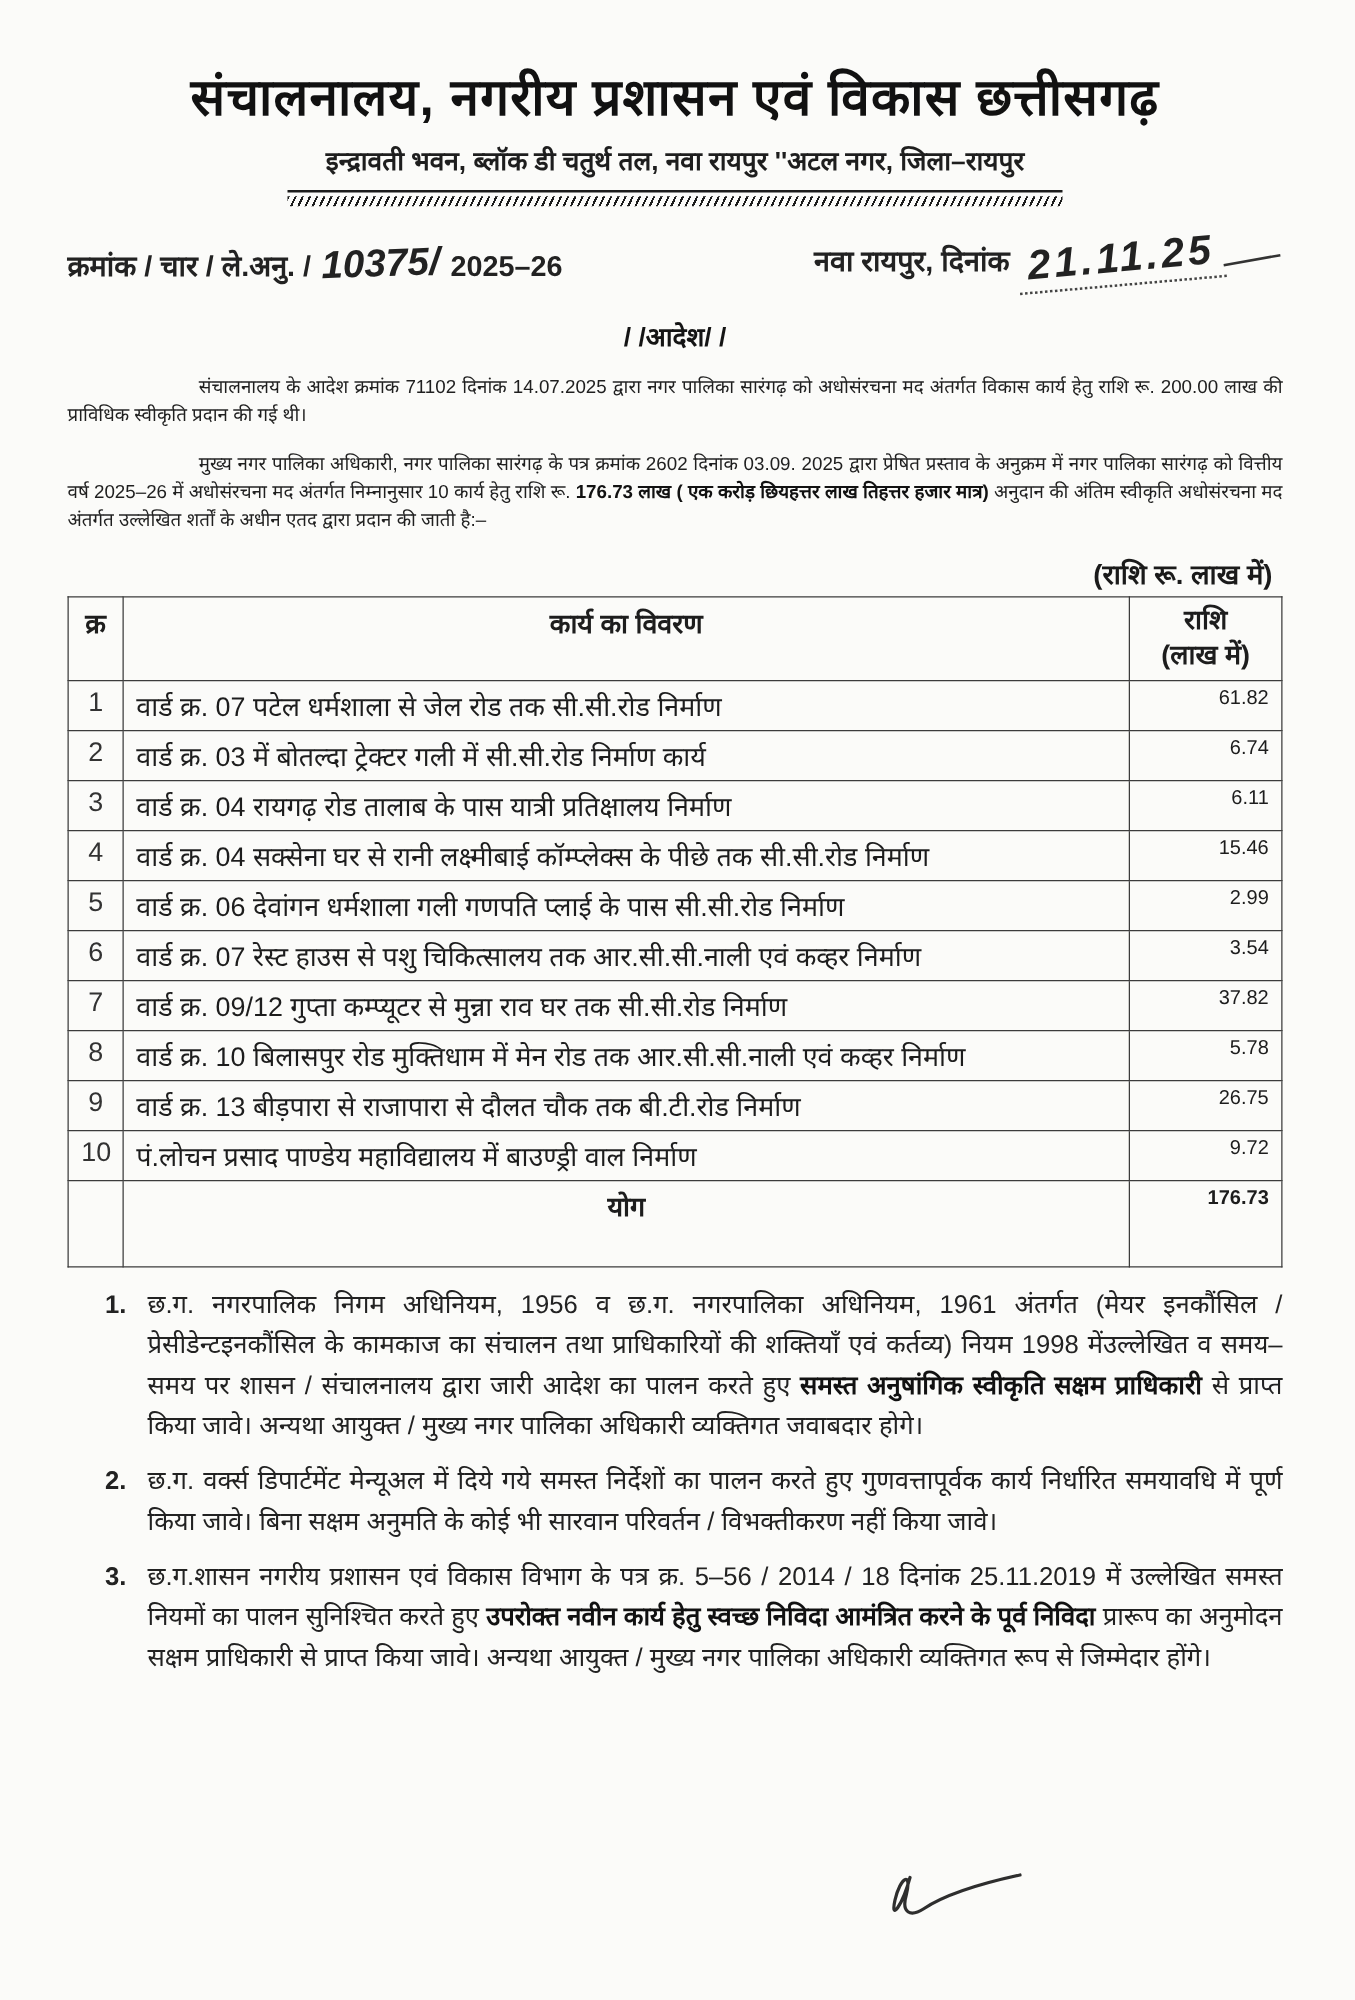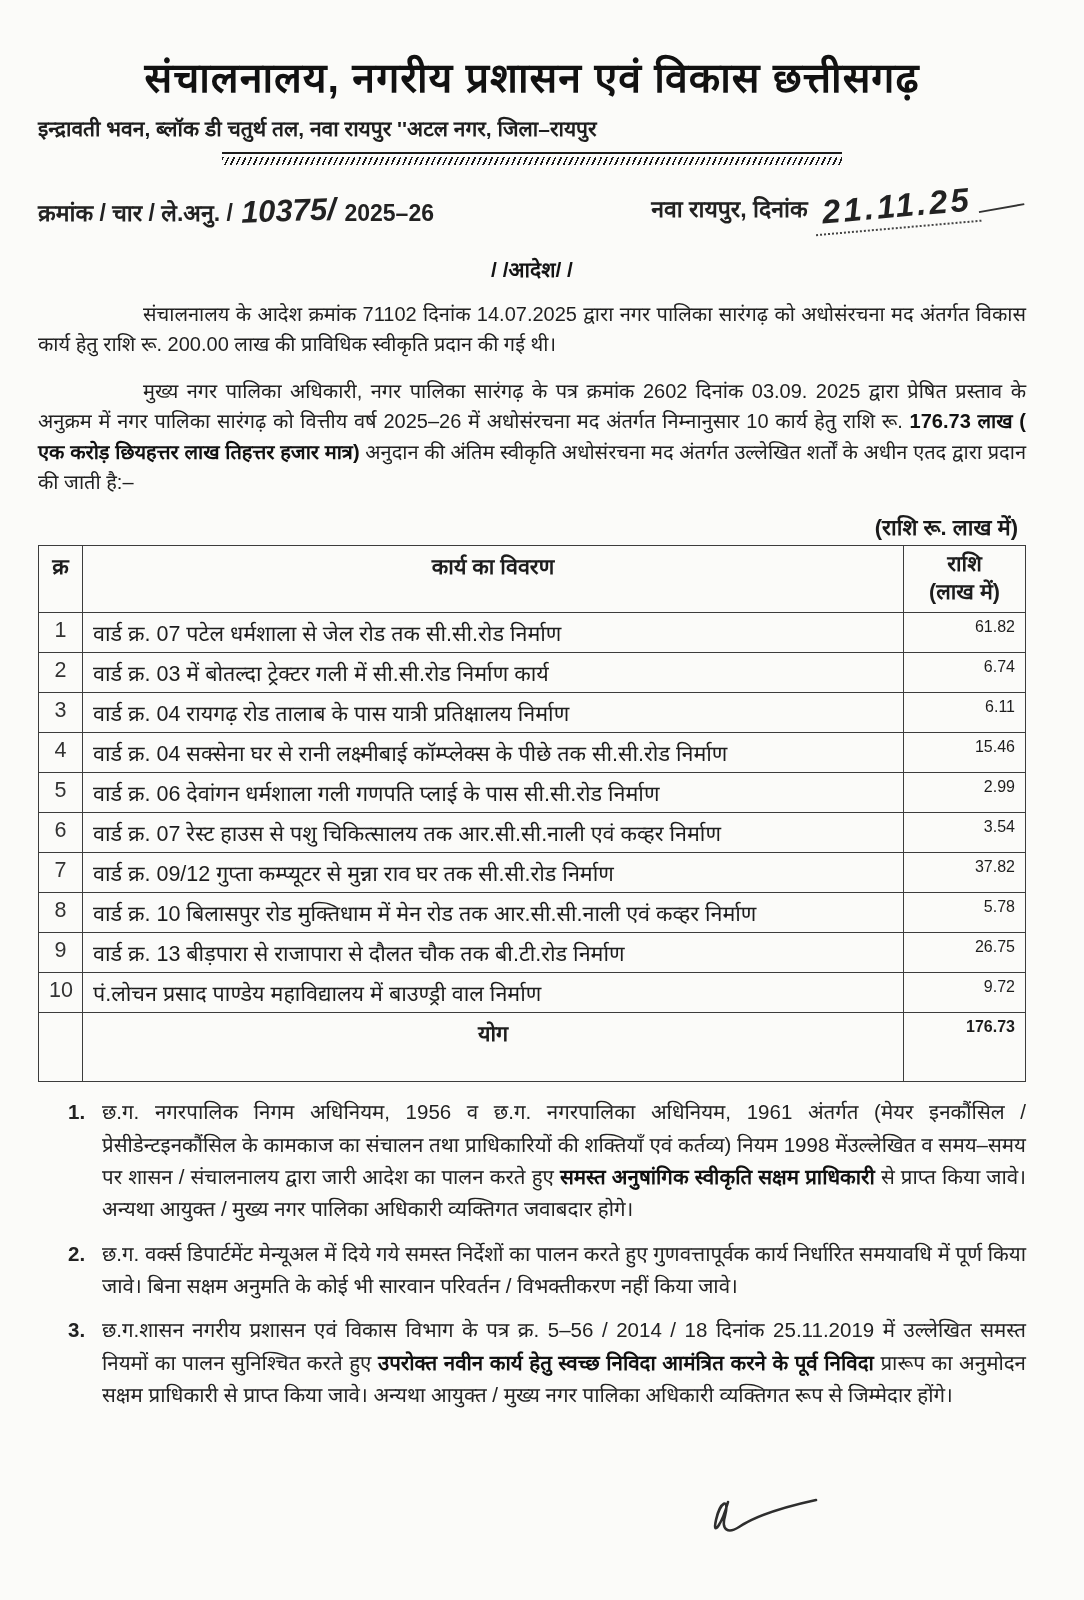--- a/index.html
+++ b/index.html
@@ -12,7 +12,7 @@
     font-family:"Liberation Sans", sans-serif;
     overflow:hidden;
     box-sizing:border-box;
-    padding:30px 58px 0 38px;
+    padding:30px 58px 0 54px;
   }
   
   .org-title{

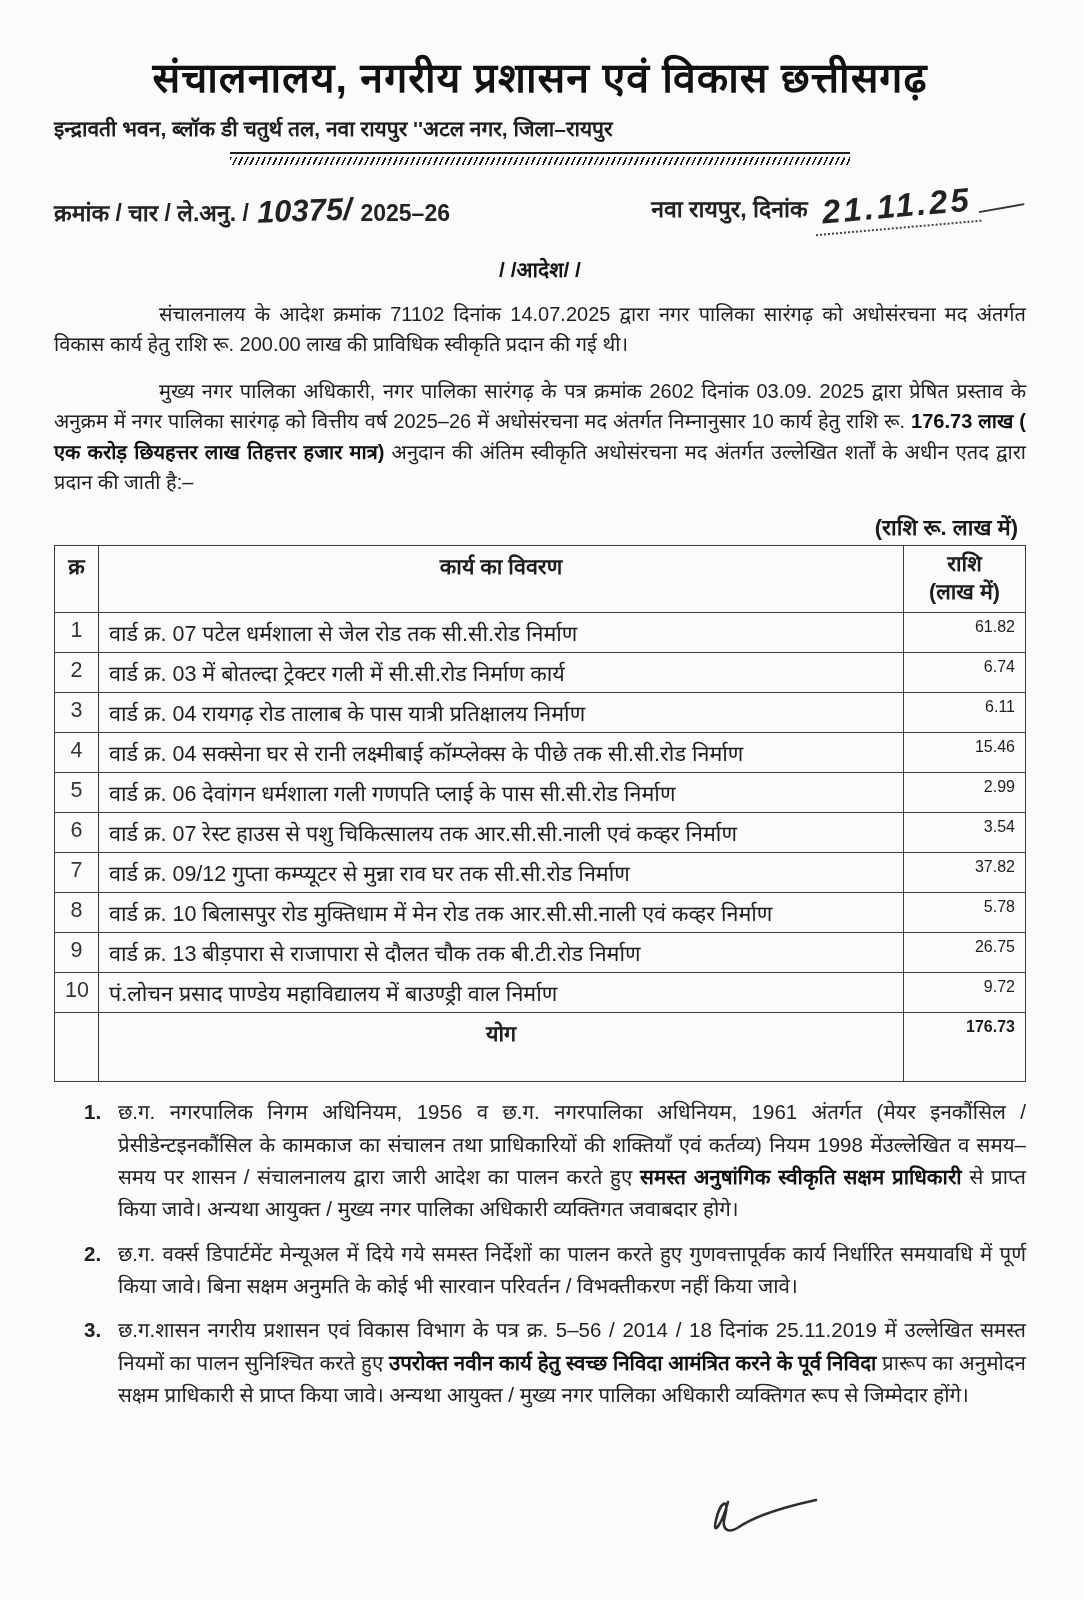--- a/index.html
+++ b/index.html
@@ -24,6 +24,7 @@
     color:#111;
   }
   .org-address{
+    text-align:center;
     font-size:21px;
     font-weight:700;
     margin-top:10px;

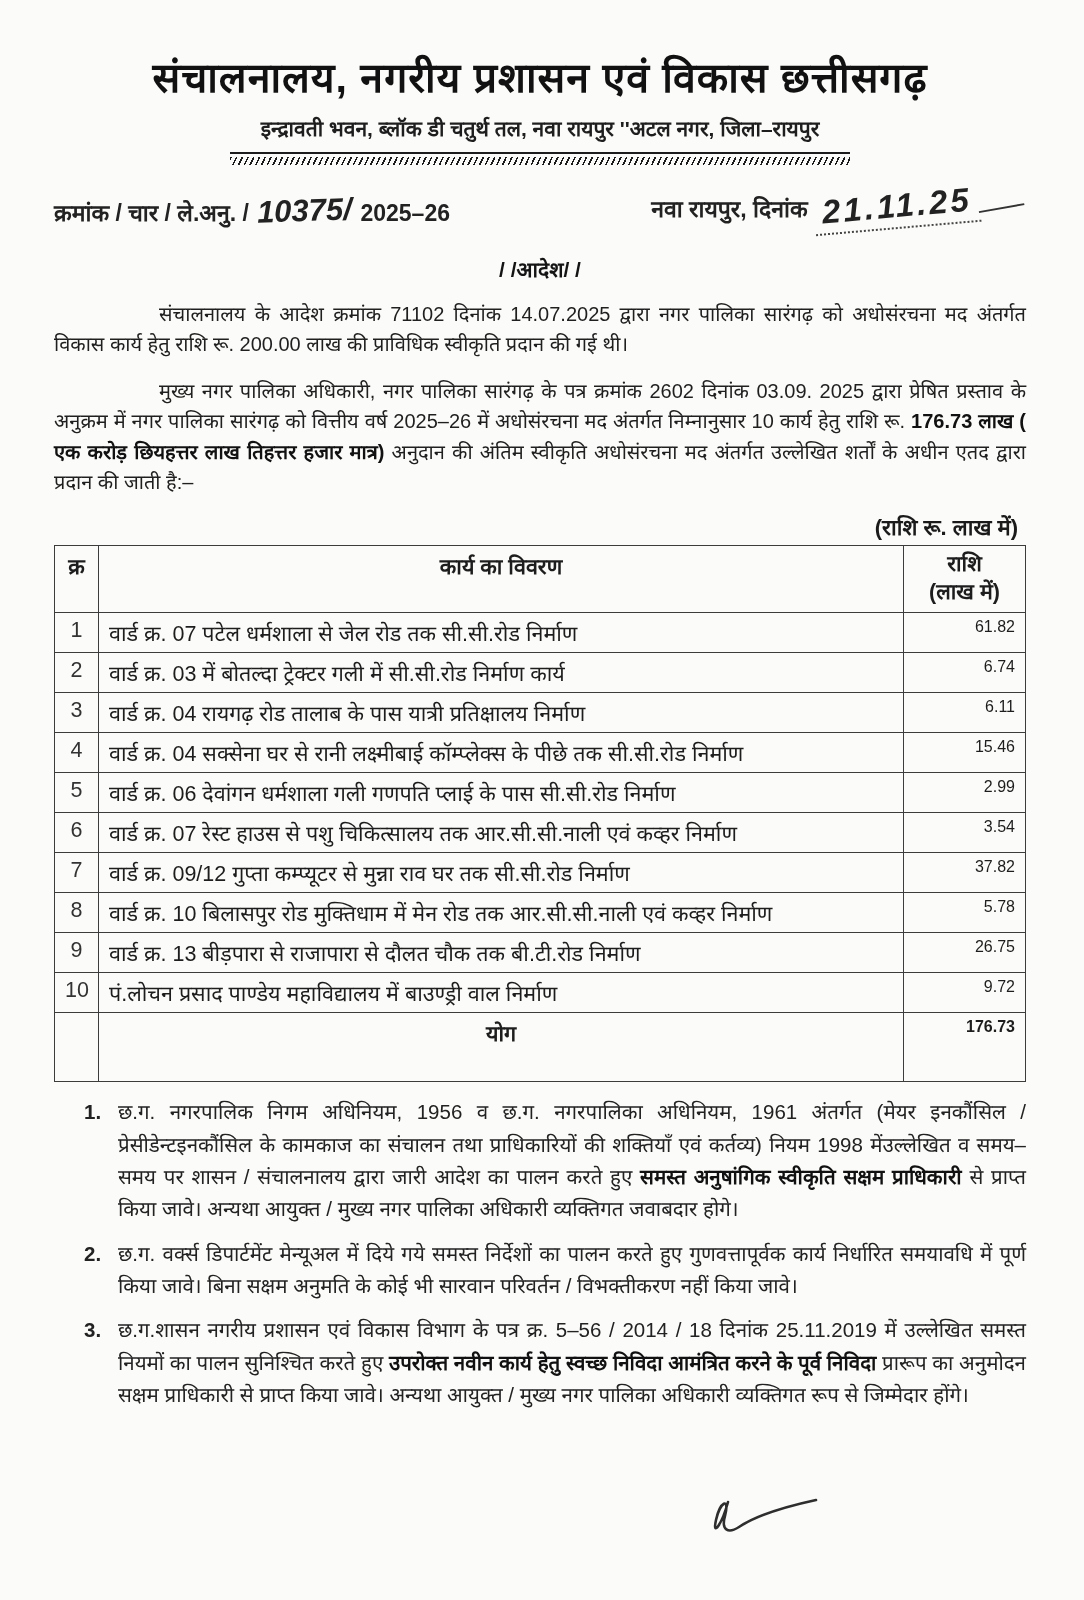--- a/index.html
+++ b/index.html
@@ -63,7 +63,7 @@
     text-align:center;font-size:21px;font-weight:700;margin-top:26px;color:#141414;
   }
   .para{
-    font-size:20px;line-height:1.52;text-align:justify;color:#1f1f1f;margin-top:16px;
+    font-size:15px;line-height:1.52;text-align:justify;color:#1f1f1f;margin-top:16px;
   }
   .para.indent{text-indent:105px;}
   .bold{font-weight:700;color:#111;}

